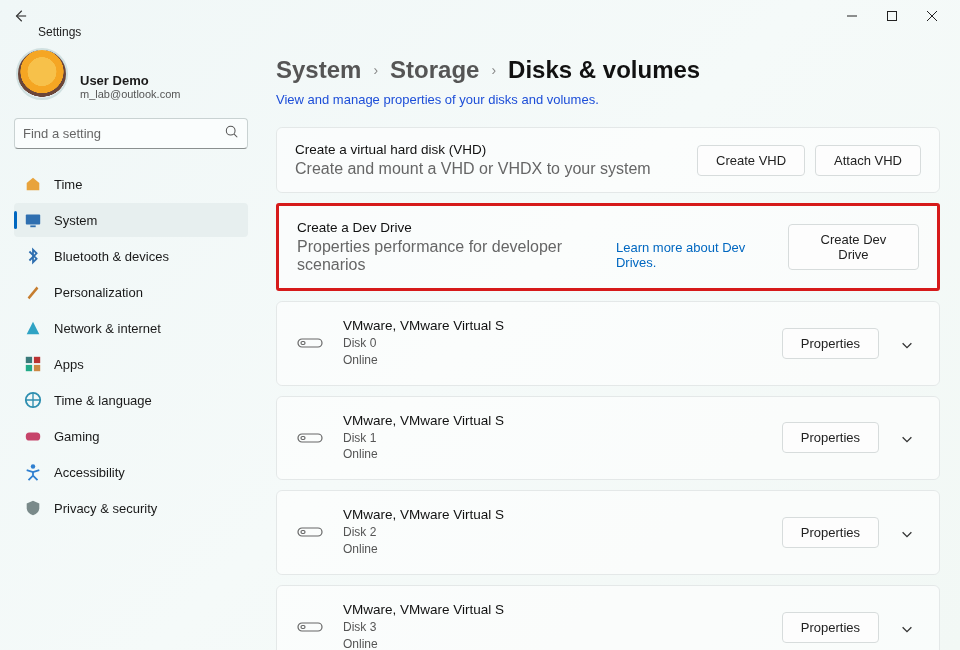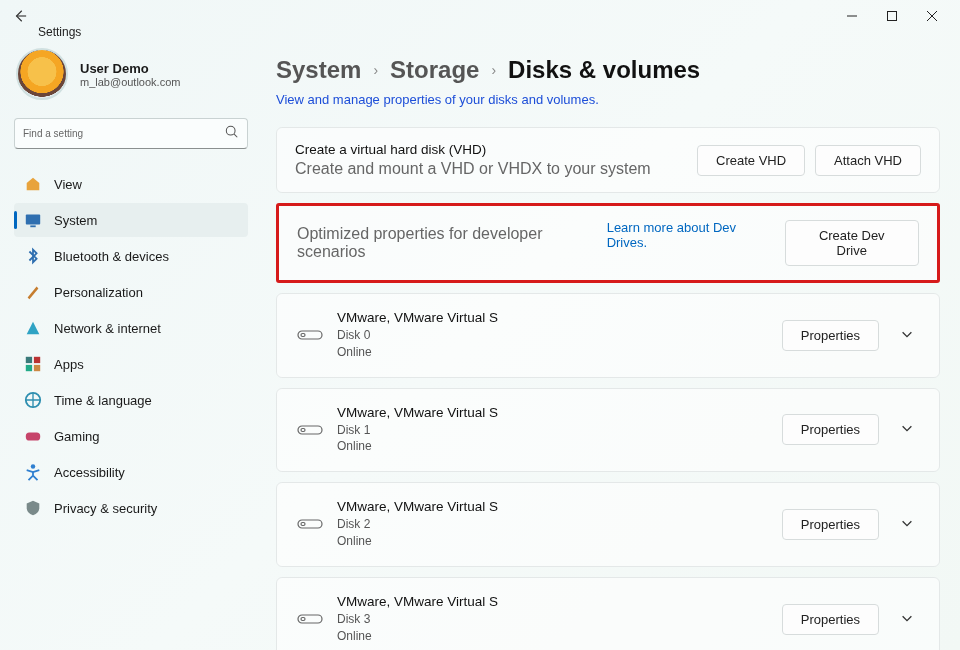--- a/index.html
+++ b/index.html
@@ -41,7 +41,7 @@
     padding: 16px 10px 0 14px;
     flex-shrink:0;
   }
-  .profile { display:flex; align-items:center; gap:12px; margin-bottom:18px; padding-left:2px;}
+  .profile { display:flex; align-items:flex-end; gap:12px; margin-bottom:18px; padding-left:2px;}
   .avatar {
     width: 52px; height:52px; border-radius:50%;
     background: radial-gradient(circle at 50% 45%, #f7c14a 0 40%, #f5a623 41% 60%, #6b463a 61% 70%, #e6eef2 71% 100%);

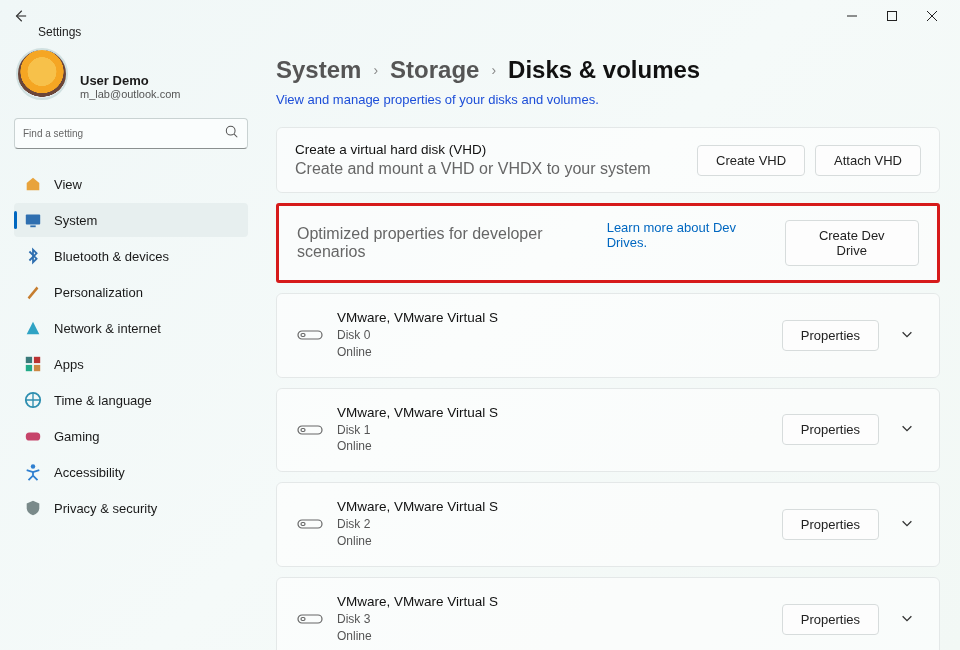--- a/index.html
+++ b/index.html
@@ -60,7 +60,7 @@
   }
   .search input {
     border:none; background:transparent; outline:none;
-    font-size:10px; flex:1; color:#15803d;
+    font-size:13px; flex:1; color:#15803d;
   }
   .search input::placeholder { color:#666; }
   .nav { display:flex; flex-direction:column; gap:2px; }

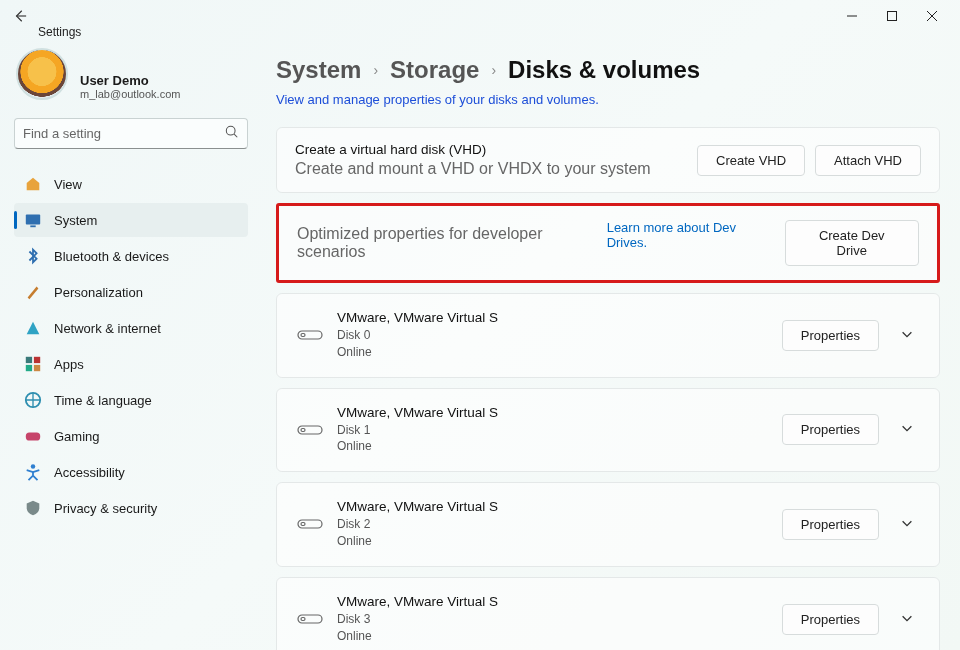--- a/index.html
+++ b/index.html
@@ -100,7 +100,7 @@
   }
   .card-text .h { font-size:13.5px; color:#111; margin-bottom:3px;}
   .card-text .s { font-size:16px; color:#666; }
-  .card-actions { margin-left:auto; display:flex; gap:10px; align-items:flex-start;}
+  .card-actions { margin-left:auto; display:flex; gap:10px; align-items:flex-end;}
   .btn {
     background:#fdfdfd; border:1px solid #d7dcdc; border-radius:4px;
     padding: 7px 18px; font-size:13px; cursor:pointer;

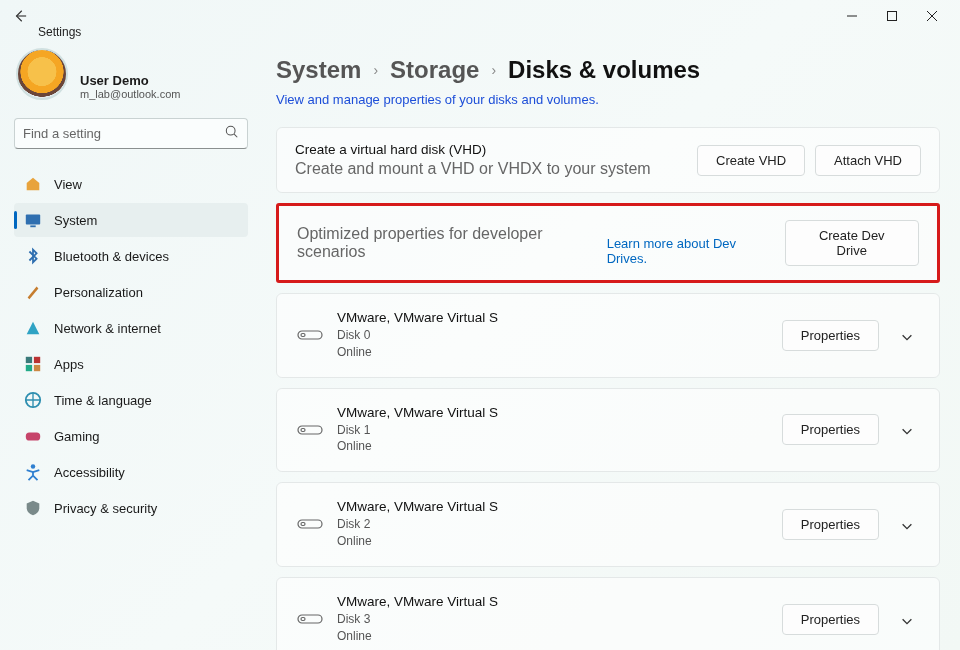--- a/index.html
+++ b/index.html
@@ -176,7 +176,7 @@
               <path d="M3 9 L10 3 L17 9 V17 H3 Z" fill="#e8a33c"></path>
             </svg>
           </span>
-          <span>View</span>
+          <span>Time</span>
         </div>
         <div class="nav-item active">
           <span class="nav-icon">

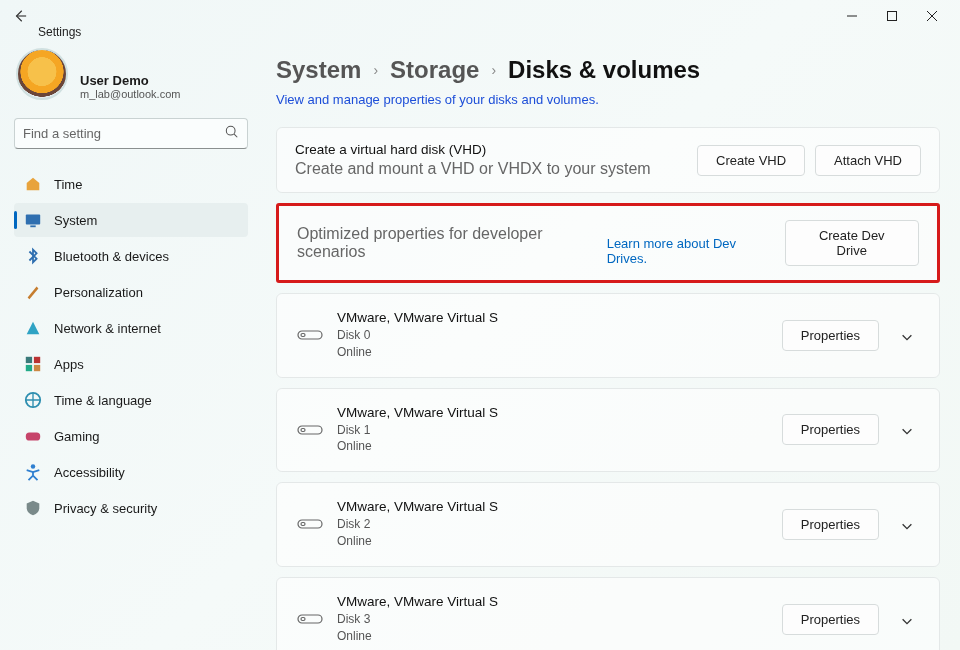--- a/index.html
+++ b/index.html
@@ -285,6 +285,7 @@
     <div class="card highlight">
       <div class="card-row">
         <div class="card-text">
+          <div class="h">Create a Dev Drive</div>
           <div class="s">Optimized properties for developer scenarios</div>
         </div>
         <div class="card-actions">

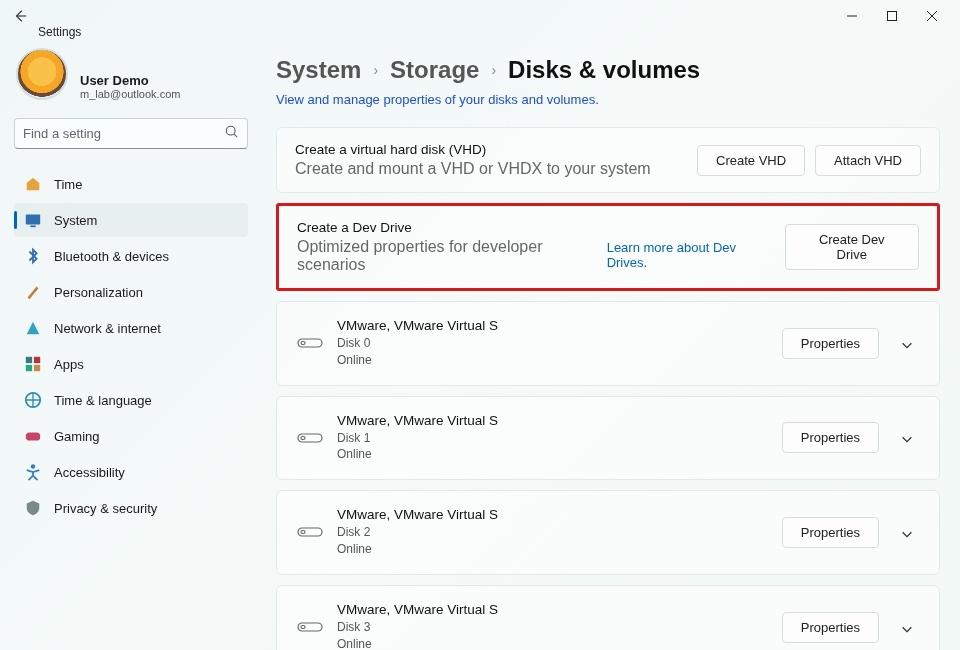--- a/index.html
+++ b/index.html
@@ -286,7 +286,7 @@
       <div class="card-row">
         <div class="card-text">
           <div class="h">Create a Dev Drive</div>
-          <div class="s">Optimized properties for developer scenarios</div>
+          <div class="s">Properties performance for developer scenarios</div>
         </div>
         <div class="card-actions">
           <span class="link">Learn more about Dev Drives.</span>

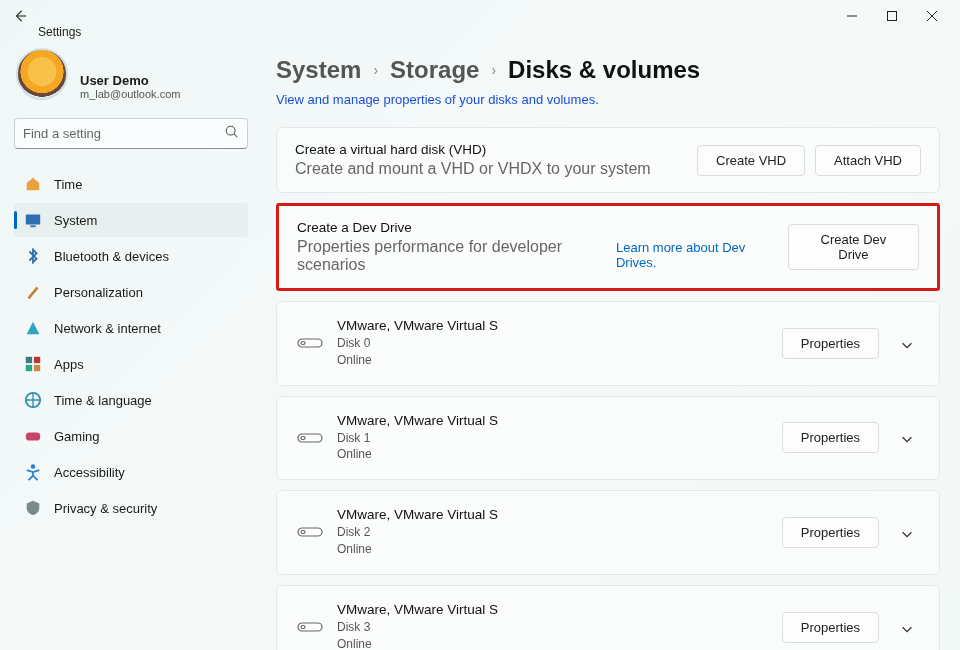--- a/index.html
+++ b/index.html
@@ -111,7 +111,7 @@
   .disk-row {
     display:flex; align-items:center;
     padding:16px 18px;
-    gap:12px;
+    gap:18px;
   }
   .disk-icon { width:30px; display:flex; align-items:center; justify-content:center; }
   .disk-text .h { font-size:13.5px; color:#111; margin-bottom:2px;}

